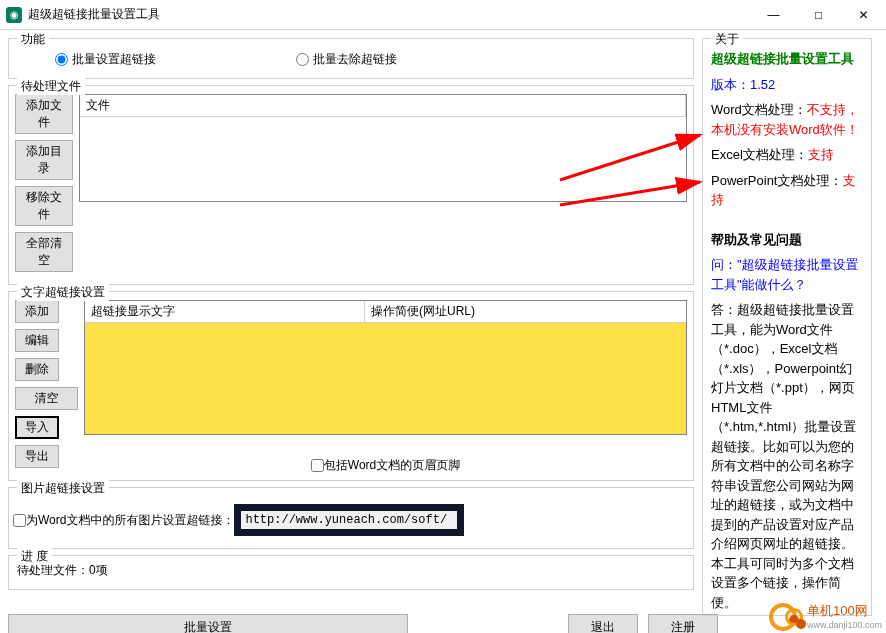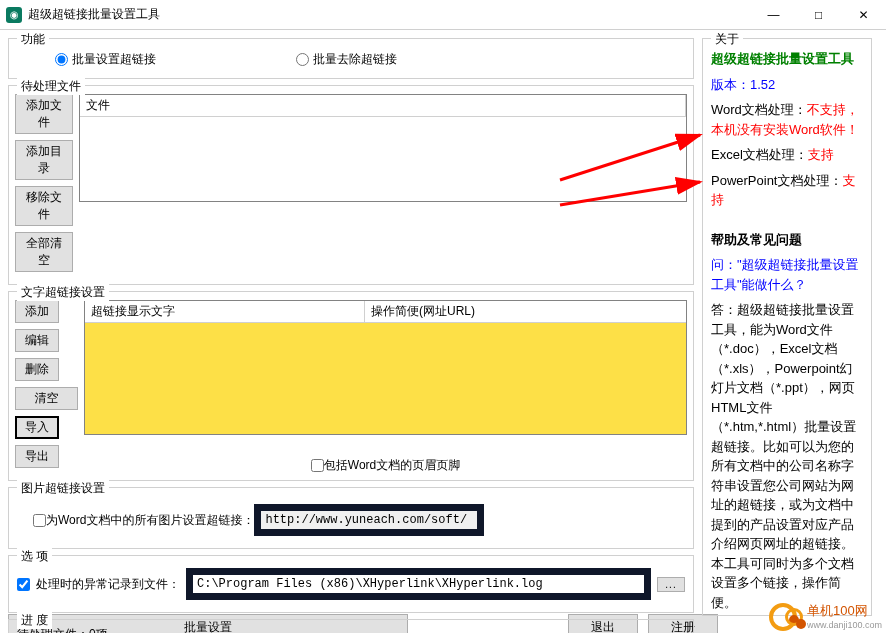--- a/index.html
+++ b/index.html
@@ -135,7 +135,7 @@
       </div>
     </div>
 
-    <div class="group" style="padding:12px 24px;">
+    <div class="group" style="padding:12px 4px;">
       <span class="group-title">图片超链接设置</span>
       <div class="checkbox-row">
         <input type="checkbox" style="">

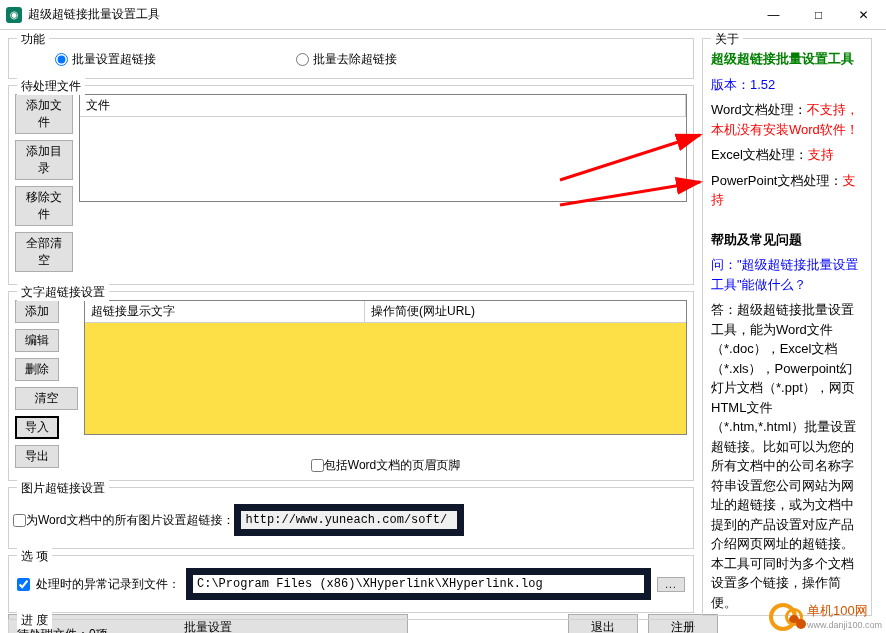--- a/index.html
+++ b/index.html
@@ -144,15 +144,6 @@
       </div>
     </div>
 
-    <div class="group" style="padding:12px 8px;">
-      <span class="group-title">选  项</span>
-      <div class="opt-row">
-        <input type="checkbox" checked="" style="">
-        <span>处理时的异常记录到文件：</span>
-        <input class="text-input white" style="flex: 1 1 0%;" value="C:\Program Files (x86)\XHyperlink\XHyperlink.log">
-        <button class="browse-btn">...</button>
-      </div>
-    </div>
 
     <div class="group" style="padding:6px 8px 10px 8px;">
       <span class="group-title">进  度</span>

